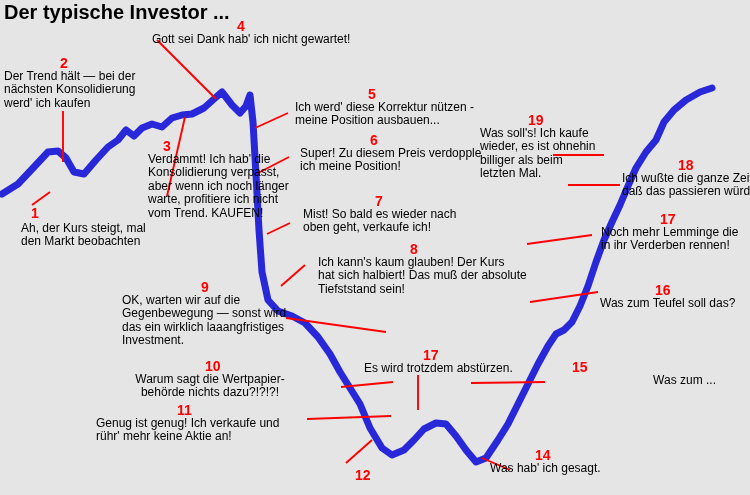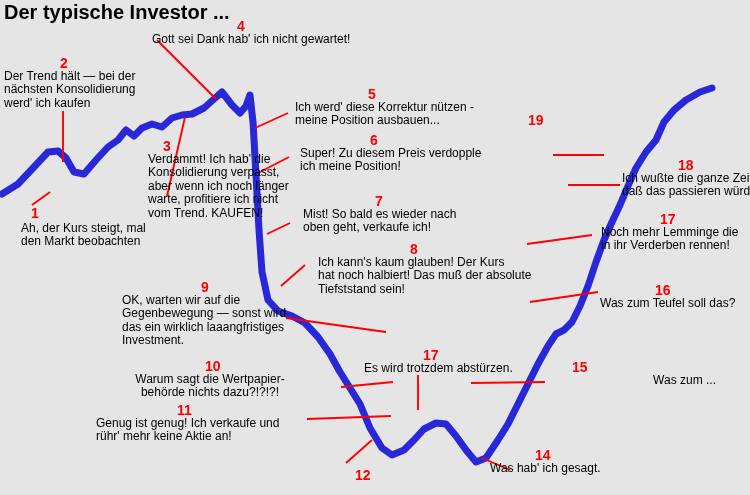--- a/index.html
+++ b/index.html
@@ -141,6 +141,10 @@
 in ihr Verderben rennen!</div>
   <div class="anno lft" style="left:622px; top:172px; width:210px;">Ich wußte die ganze Zeit,
 daß das passieren würde.</div>
+  <div class="anno lft" style="left:480px; top:127px; width:180px;">Was soll's! Ich kaufe
+wieder, es ist ohnehin
+billiger als beim
+letzten Mal.</div>
 
 </div>
 

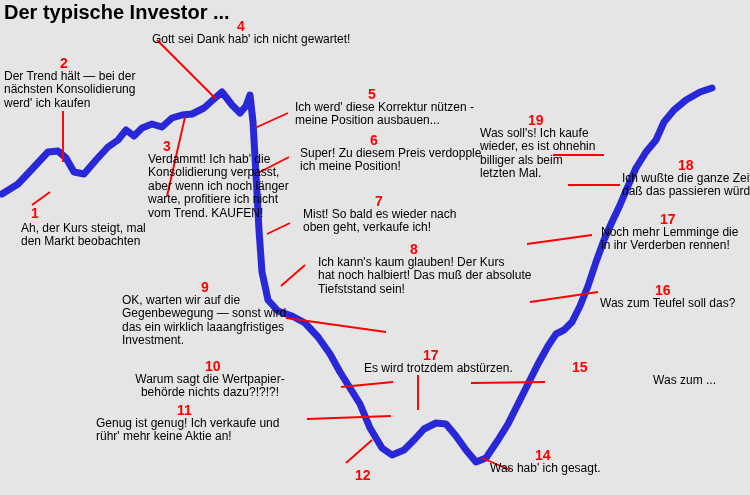--- a/index.html
+++ b/index.html
@@ -123,7 +123,7 @@
   <div class="anno lft" style="left:303px; top:208px; width:230px;">Mist! So bald es wieder nach
 oben geht, verkaufe ich!</div>
   <div class="anno lft" style="left:318px; top:256px; width:270px;">Ich kann's kaum glauben! Der Kurs
-hat noch halbiert! Das muß der absolute
+hat sich halbiert! Das muß der absolute
 Tiefststand sein!</div>
   <div class="anno lft" style="left:122px; top:294px; width:250px;">OK, warten wir auf die
 Gegenbewegung — sonst wird

